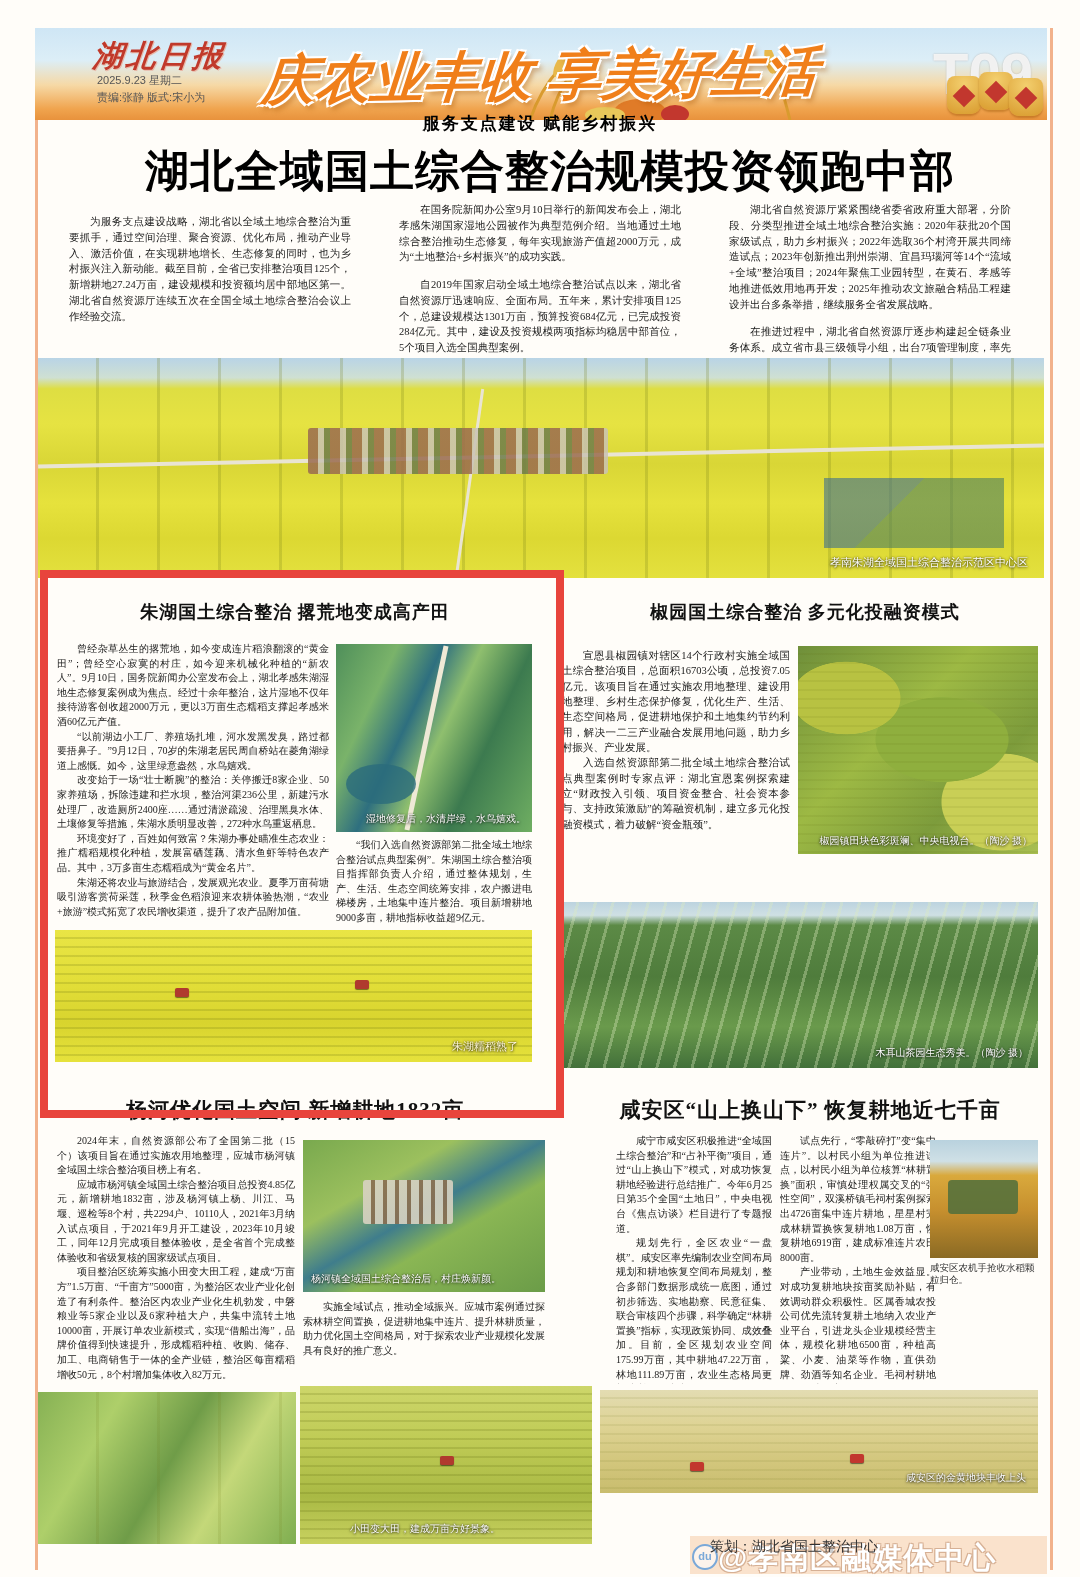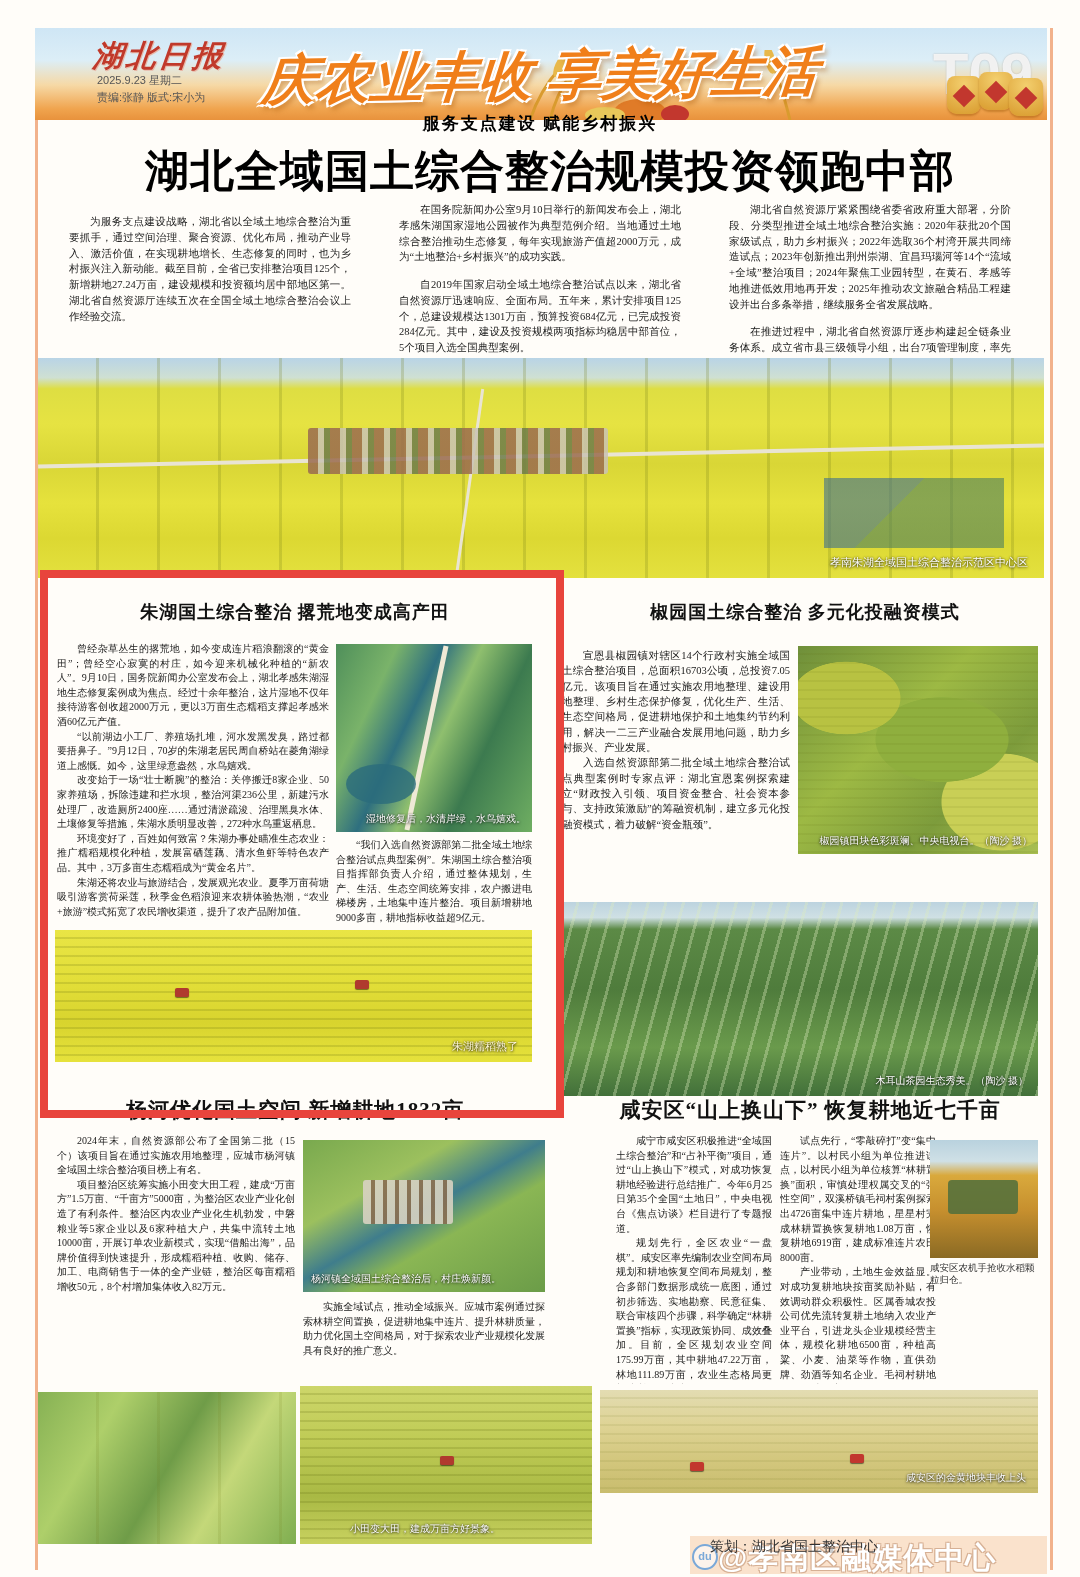--- a/index.html
+++ b/index.html
@@ -134,7 +134,7 @@
     <div class="row-lines" style="opacity:.5;"></div>
     <div class="photo-caption" style="right:6px;bottom:6px;font-size:10px;">椒园镇田块色彩斑斓、中央电视台。（陶沙 摄）</div>
   </div>
-  <div class="photo" style="left:562px;top:902px;width:476px;height:194px;
+  <div class="photo" style="left:562px;top:902px;width:476px;height:166px;
        background:linear-gradient(180deg,#bcd3df 0%,#cfe0e4 8%,#5c8a46 14%,#4f7c3c 45%,#6a9a4c 75%,#42703a 100%);">
     <div style="position:absolute;inset:0;background:repeating-linear-gradient(105deg,transparent 0 14px,rgba(220,235,190,.35) 14px 17px);"></div>
     <div class="photo-caption" style="right:10px;bottom:8px;font-size:10px;">木耳山茶园生态秀美。（陶沙 摄）</div>

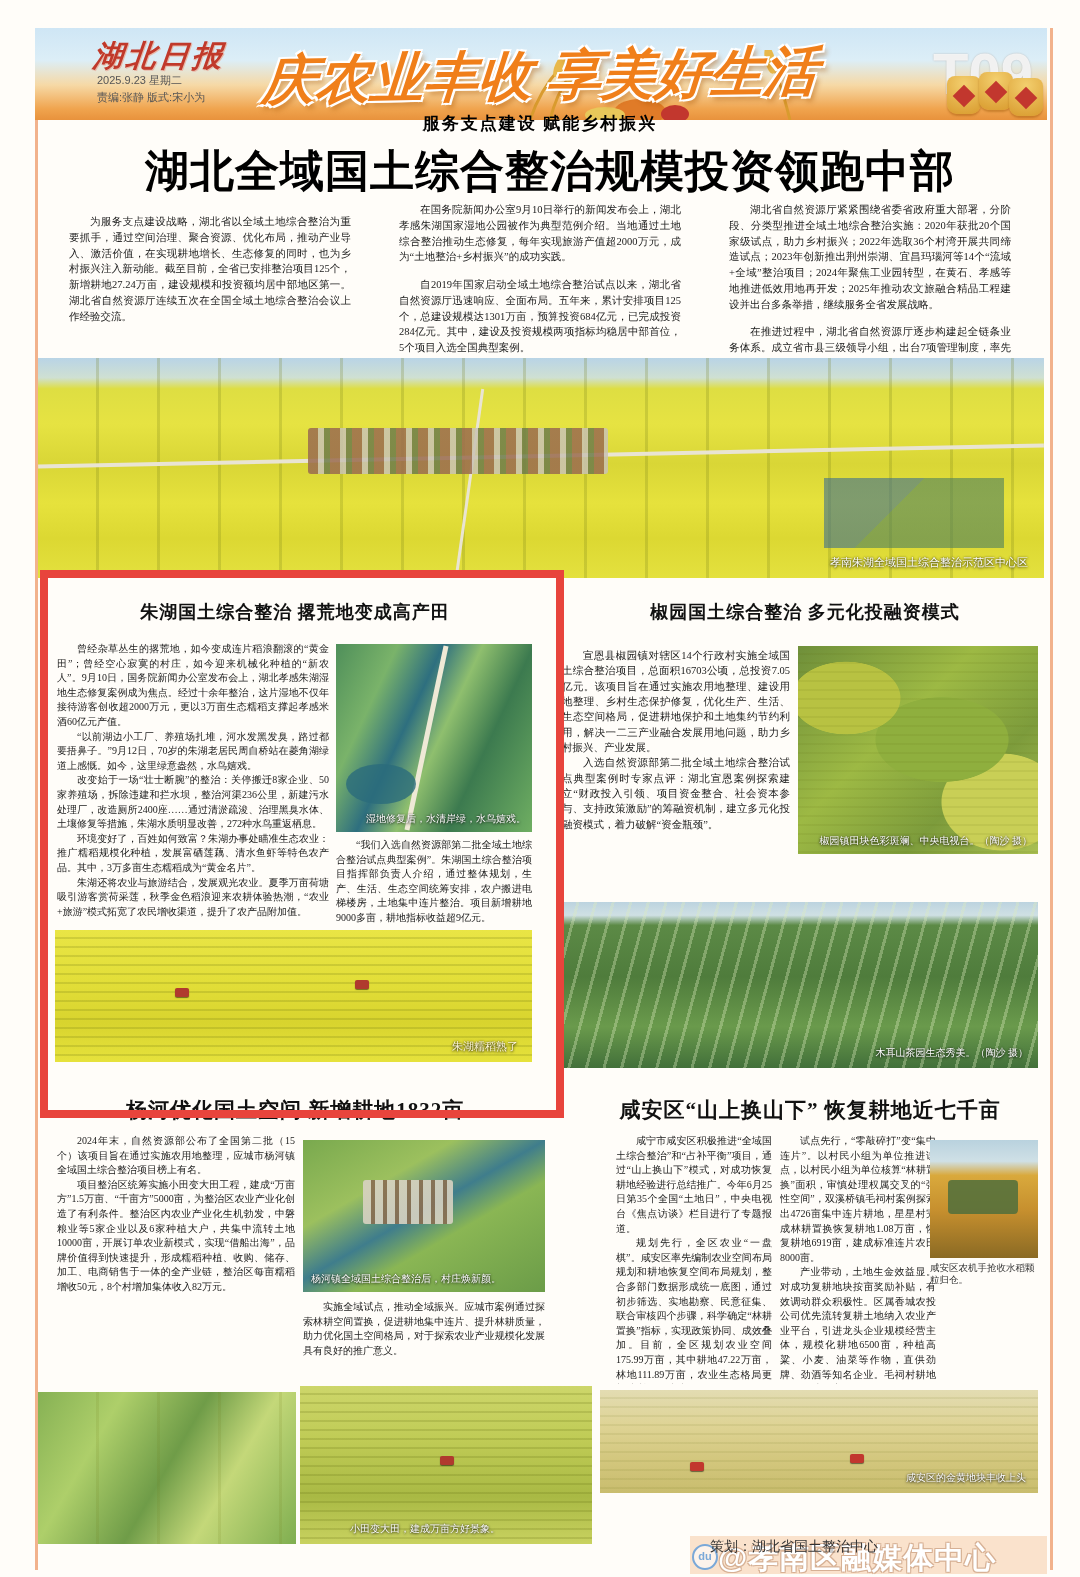--- a/index.html
+++ b/index.html
@@ -143,6 +143,7 @@
   <div class="art-headline" style="left:60px;top:1096px;width:470px;font-size:21px;">杨河优化国土空间  新增耕地1832亩</div>
   <div class="body-col" style="left:57px;top:1134px;width:238px;height:252px;">
     <p>2024年末，自然资源部公布了全国第二批（15个）该项目旨在通过实施农用地整理，应城市杨河镇全域国土综合整治项目榜上有名。</p>
+    <p>应城市杨河镇全域国土综合整治项目总投资4.85亿元，新增耕地1832亩，涉及杨河镇上杨、川江、马堰、巡检等8个村，共2294户、10110人，2021年3月纳入试点项目，于2021年9月开工建设，2023年10月竣工，同年12月完成项目整体验收，是全省首个完成整体验收和省级复核的国家级试点项目。</p>
     <p>项目整治区统筹实施小田变大田工程，建成“万亩方”1.5万亩、“千亩方”5000亩，为整治区农业产业化创造了有利条件。整治区内农业产业化生机勃发，中磐粮业等5家企业以及6家种植大户，共集中流转土地10000亩，开展订单农业新模式，实现“借船出海”，品牌价值得到快速提升，形成糯稻种植、收购、储存、加工、电商销售于一体的全产业链，整治区每亩糯稻增收50元，8个村增加集体收入82万元。</p>
   </div>
   <div class="photo" style="left:303px;top:1140px;width:242px;height:152px;

